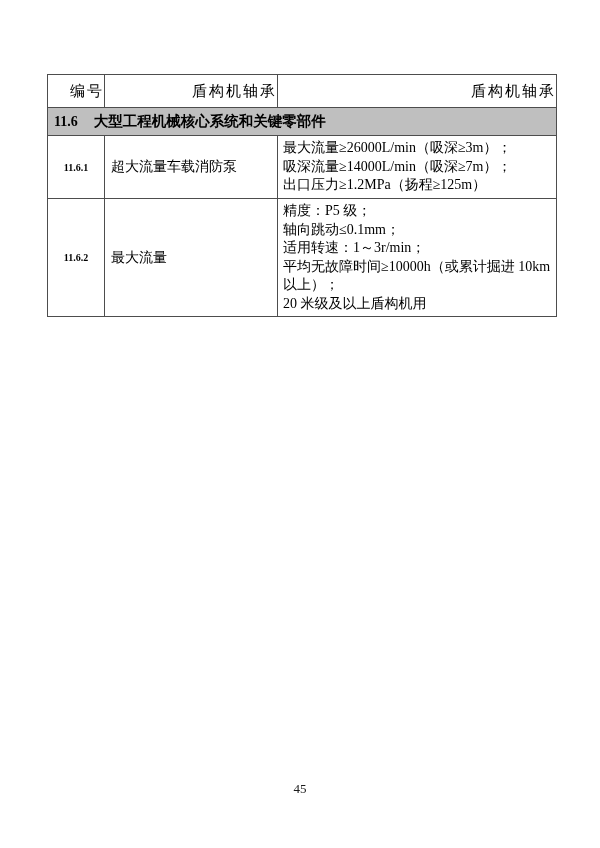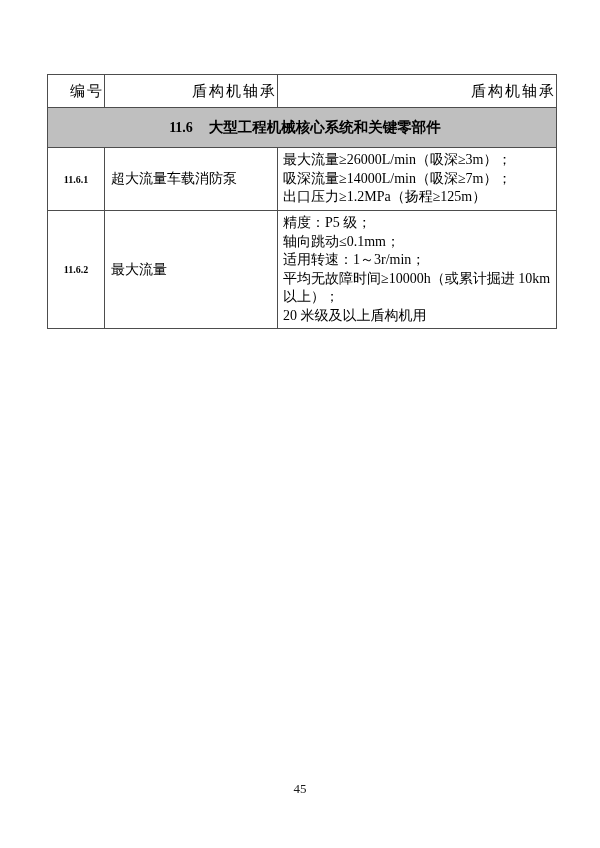--- a/index.html
+++ b/index.html
@@ -29,7 +29,7 @@
   }
   tr.header-row { height: 33px; }
   tr.row-cont  { height: 132px; }
-  tr.row-sect  { height: 40px; text-align: center; }
+  tr.row-sect  { height: 28px; }
   tr.row-a     { height: 63px; }
   tr.row-b     { height: 107px; }
   th.colhead {

